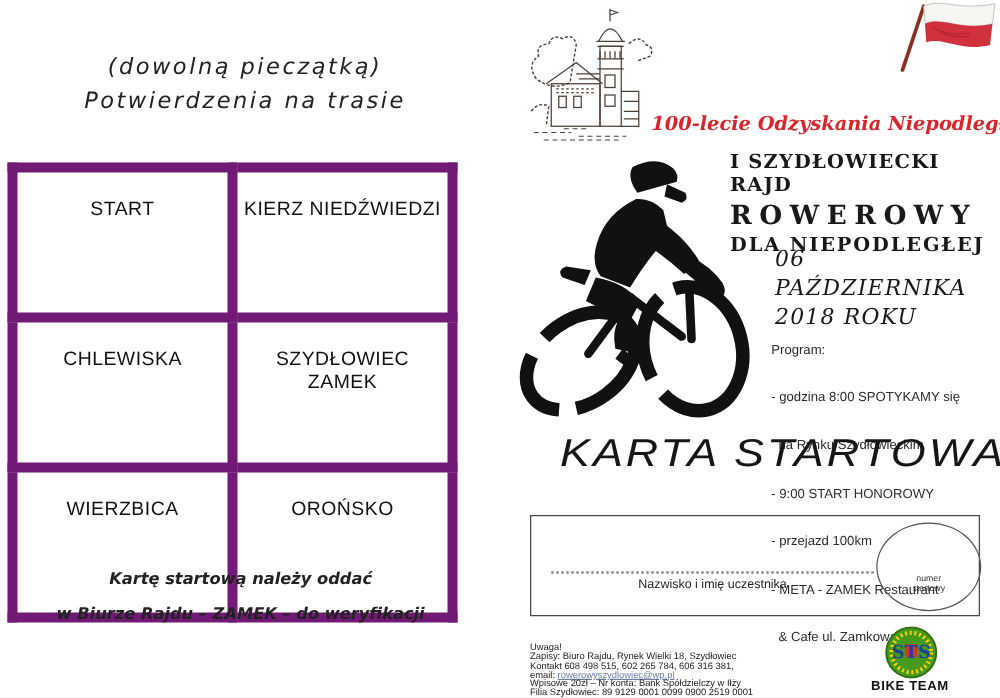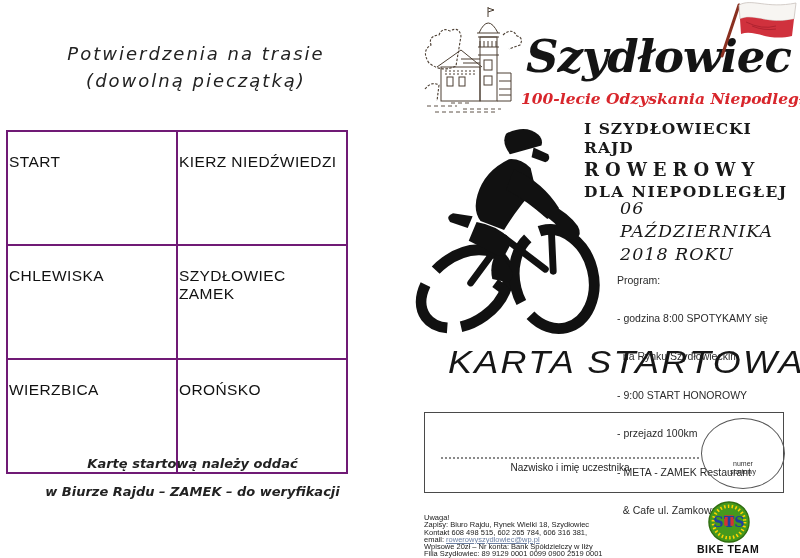--- a/index.html
+++ b/index.html
@@ -52,8 +52,8 @@
 <div class="page">
 
   <div class="abs hand lp-heading">
+    <div>(dowolną pieczątką)</div>
     <div>Potwierdzenia na trasie</div>
-    <div>(dowolną pieczątką)</div>
   </div>
 
   <table class="abs route-table">

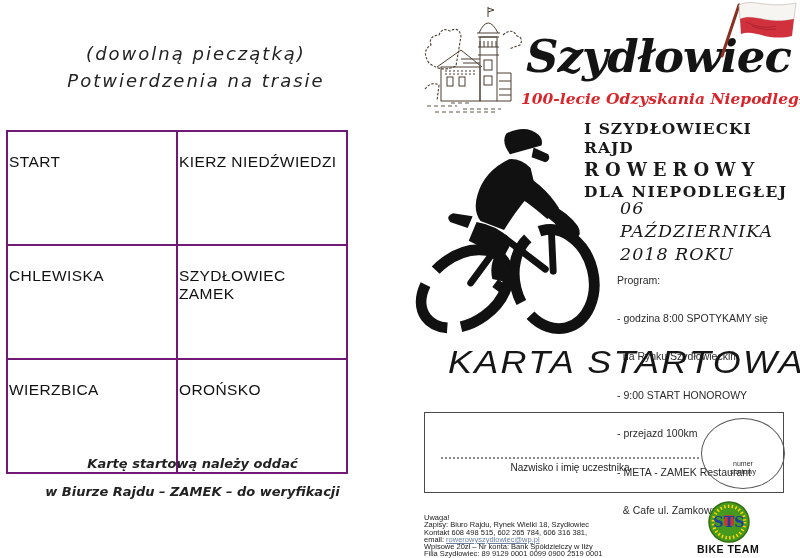--- a/index.html
+++ b/index.html
@@ -106,7 +106,6 @@
     </g>
   </svg>
 
-  <div class="abs title">Szydłowiec</div>
   <div class="abs subtitle">100-lecie Odzyskania Niepodległości</div>
 
   <svg class="abs" style="left:708px;top:0px;" width="92" height="58" viewBox="0 0 92 58">

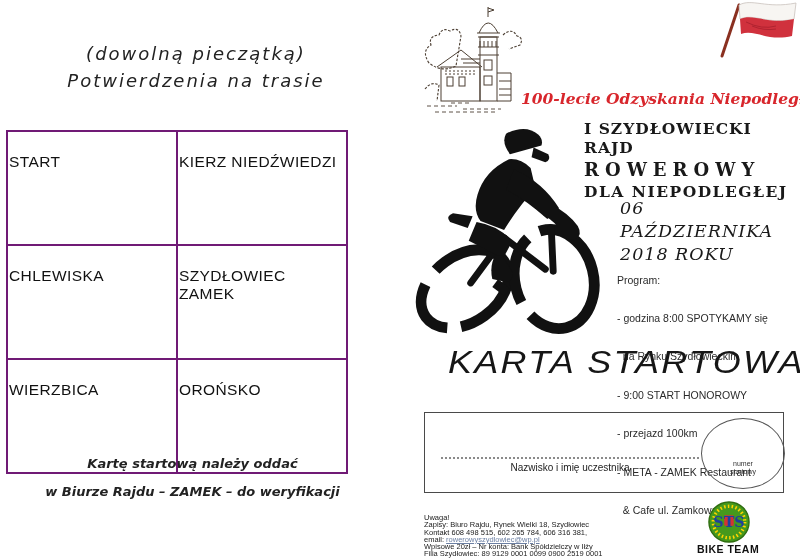--- a/index.html
+++ b/index.html
@@ -11,8 +11,8 @@
   .hand{font-family:"DejaVu Sans",sans-serif;font-style:italic;}
   .lp-heading{left:18px;top:40px;width:356px;text-align:center;font-size:18px;letter-spacing:2px;line-height:27px;color:#222;}
   .route-table{left:6px;top:130px;border-collapse:collapse;table-layout:fixed;}
-  .route-table td{border:2px solid #701a75;width:166px;height:90px;vertical-align:top;
-                  padding-top:21px;font-size:15.5px;letter-spacing:.4px;color:#111;}
+  .route-table td{border:8px solid #701a75;width:166px;height:90px;vertical-align:top;
+                  text-align:center;padding-top:21px;font-size:15.5px;letter-spacing:.4px;color:#111;}
   .lp-footer{left:5px;top:450px;width:375px;text-align:center;font-size:13px;font-weight:700;line-height:28px;color:#222;}
 
   

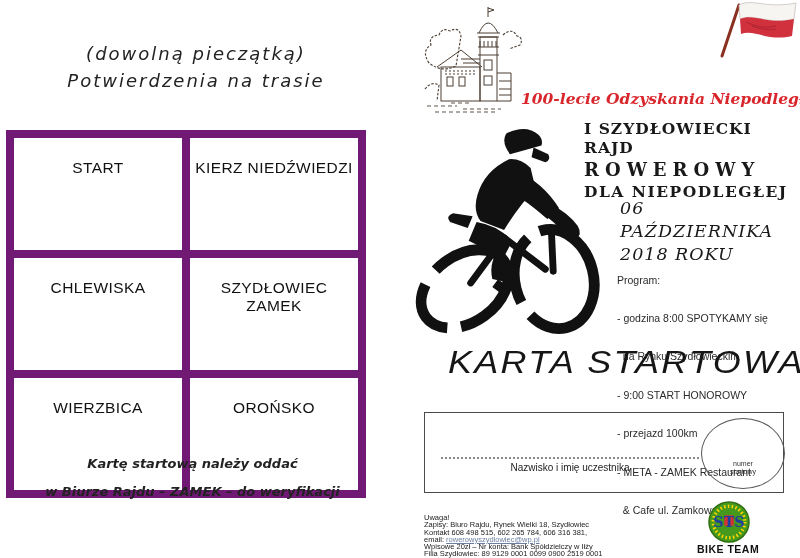--- a/index.html
+++ b/index.html
@@ -24,7 +24,7 @@
   
   .event{left:584px;top:119px;width:215px;font-family:"DejaVu Serif",serif;font-weight:700;color:#191919;}
   .event .l1{font-size:15.5px;letter-spacing:1px;}
-  .event .l2{font-size:18px;letter-spacing:6px;margin-top:2px;}
+  .event .l2{font-size:21px;letter-spacing:6px;margin-top:2px;}
   .event .l3{font-size:15.5px;letter-spacing:1.5px;margin-top:2px;}
   .date{left:620px;top:197px;font-family:"DejaVu Serif",serif;font-style:italic;font-size:17.5px;
         letter-spacing:1px;line-height:23px;color:#191919;}

